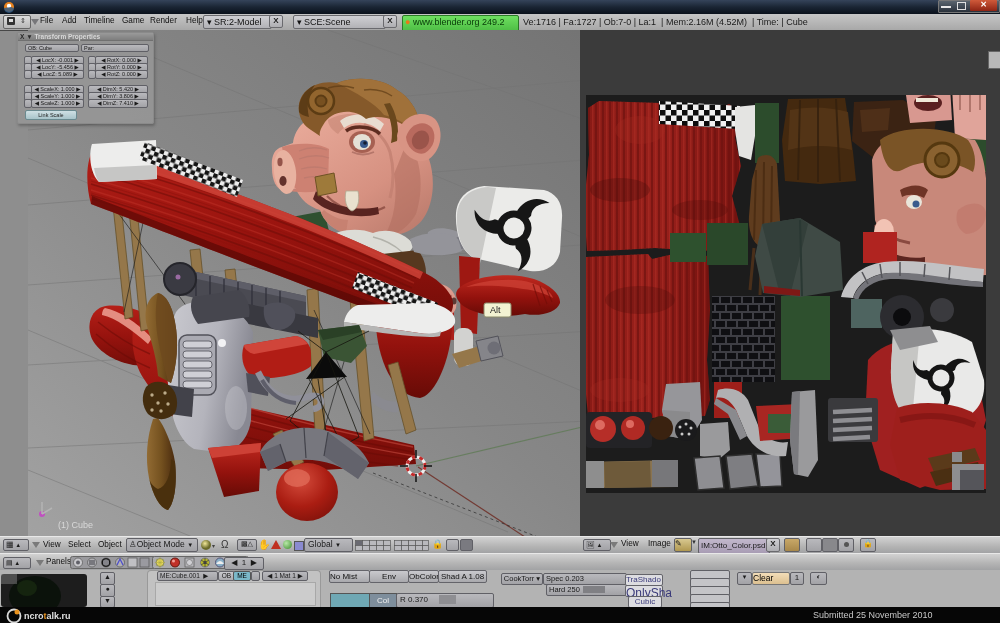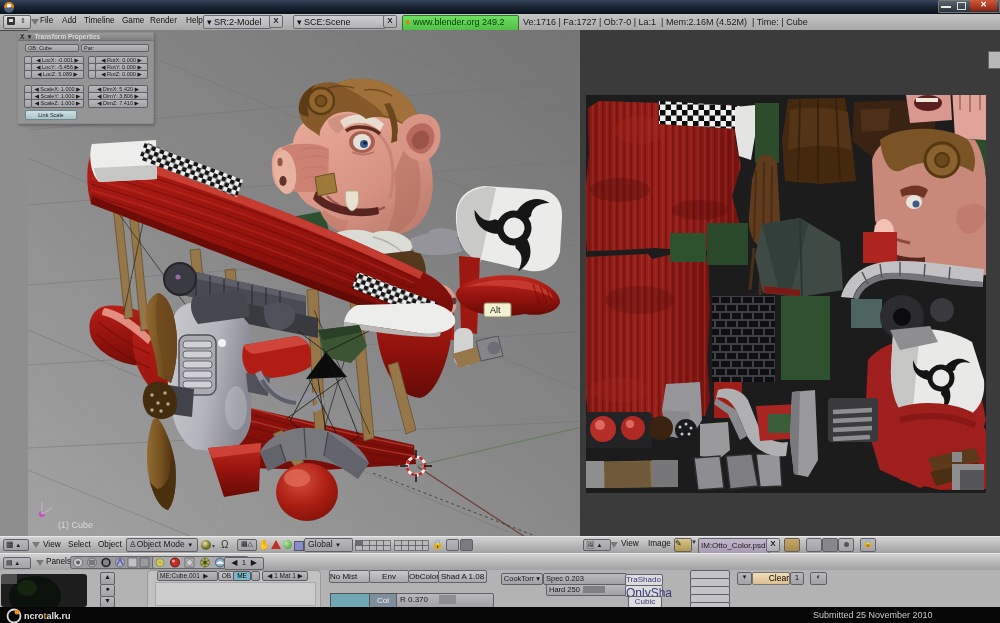--- a/index.html
+++ b/index.html
@@ -749,7 +749,7 @@
   <div class="abs fld" style="left:690px;top:32px;width:38px;height:5px;background:#c4c4c8"></div>
 
   <div class="abs fld" style="left:737px;top:2px;width:13px;height:11px;text-align:center;font-size:7px">▾</div>
-  <div class="abs" style="left:752px;top:2px;width:36px;height:11px;background:linear-gradient(#f2ddb8,#dcc090);border:1px solid #777;border-radius:2px;font-size:8.5px;text-align:right">Clear</div>
+  <div class="abs" style="left:752px;top:2px;width:36px;height:11px;background:linear-gradient(#f2ddb8,#dcc090);border:1px solid #777;border-radius:2px;font-size:8.5px;text-align:left">Clear</div>
   <div class="abs fld" style="left:790px;top:2px;width:12px;height:11px;text-align:center;font-size:8px">1</div>
   <div class="abs fld" style="left:810px;top:2px;width:15px;height:11px;text-align:center;font-size:7px">◐</div>
 </div>

